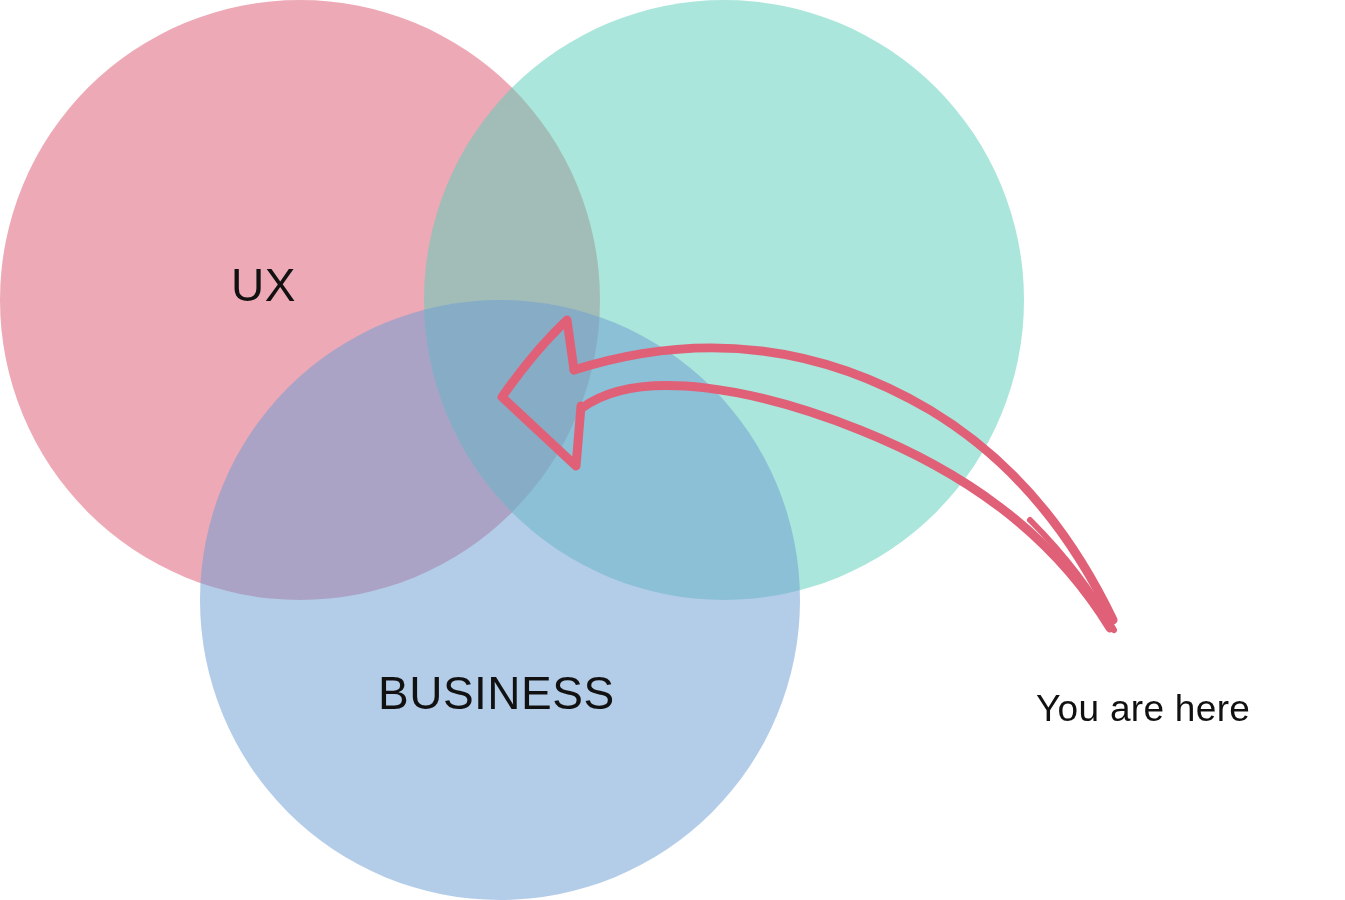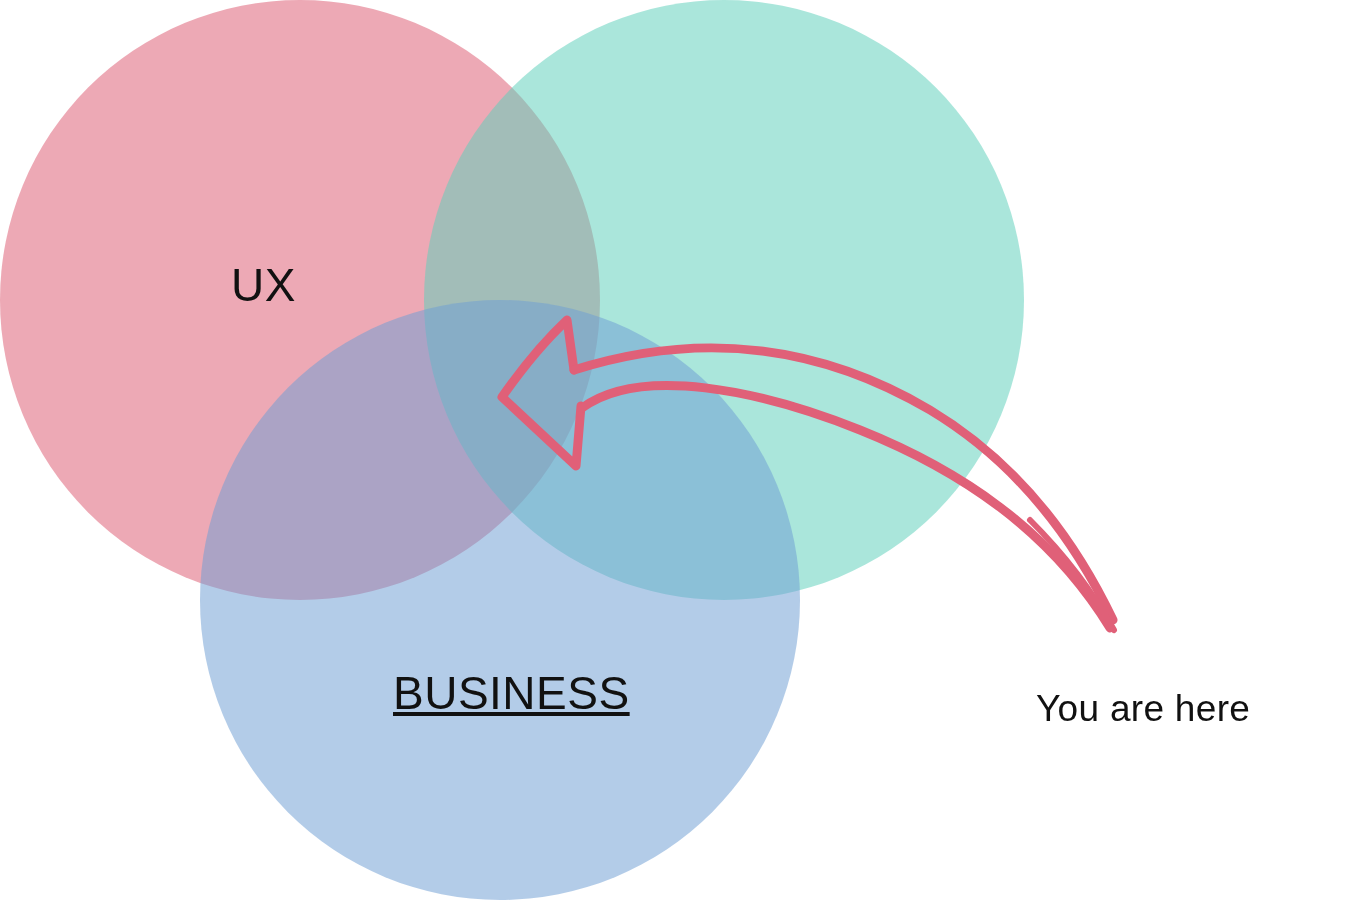--- a/index.html
+++ b/index.html
@@ -9,7 +9,7 @@
     .label { position: absolute; color: #111111; font-size: 46px; letter-spacing: 0.5px; white-space: nowrap; }
     .label-ux { left: 231px; top: 212px; margin-top: 46px; }
     .label-tech { left: 658px; top: 188px; }
-    .label-business { left: 393px; top: 666px; text-decoration: underline; }
+    .label-business { left: 378px; top: 666px; }
     .label-here { left: 1036px; top: 688px; font-size: 37px; letter-spacing: 0.3px; }
   </style>
 </head>

